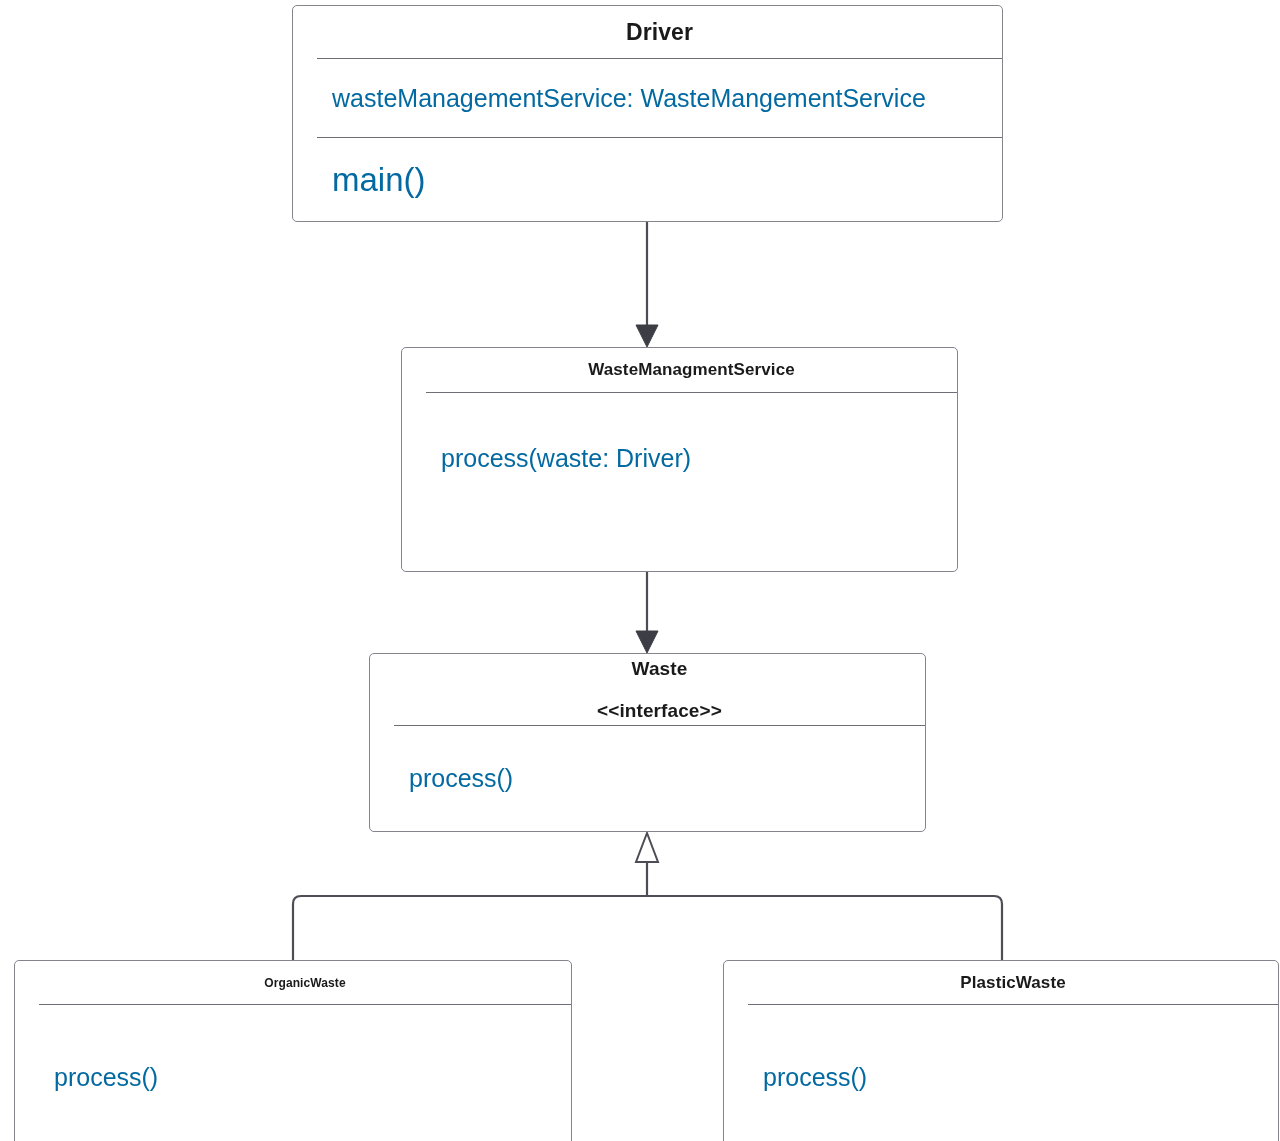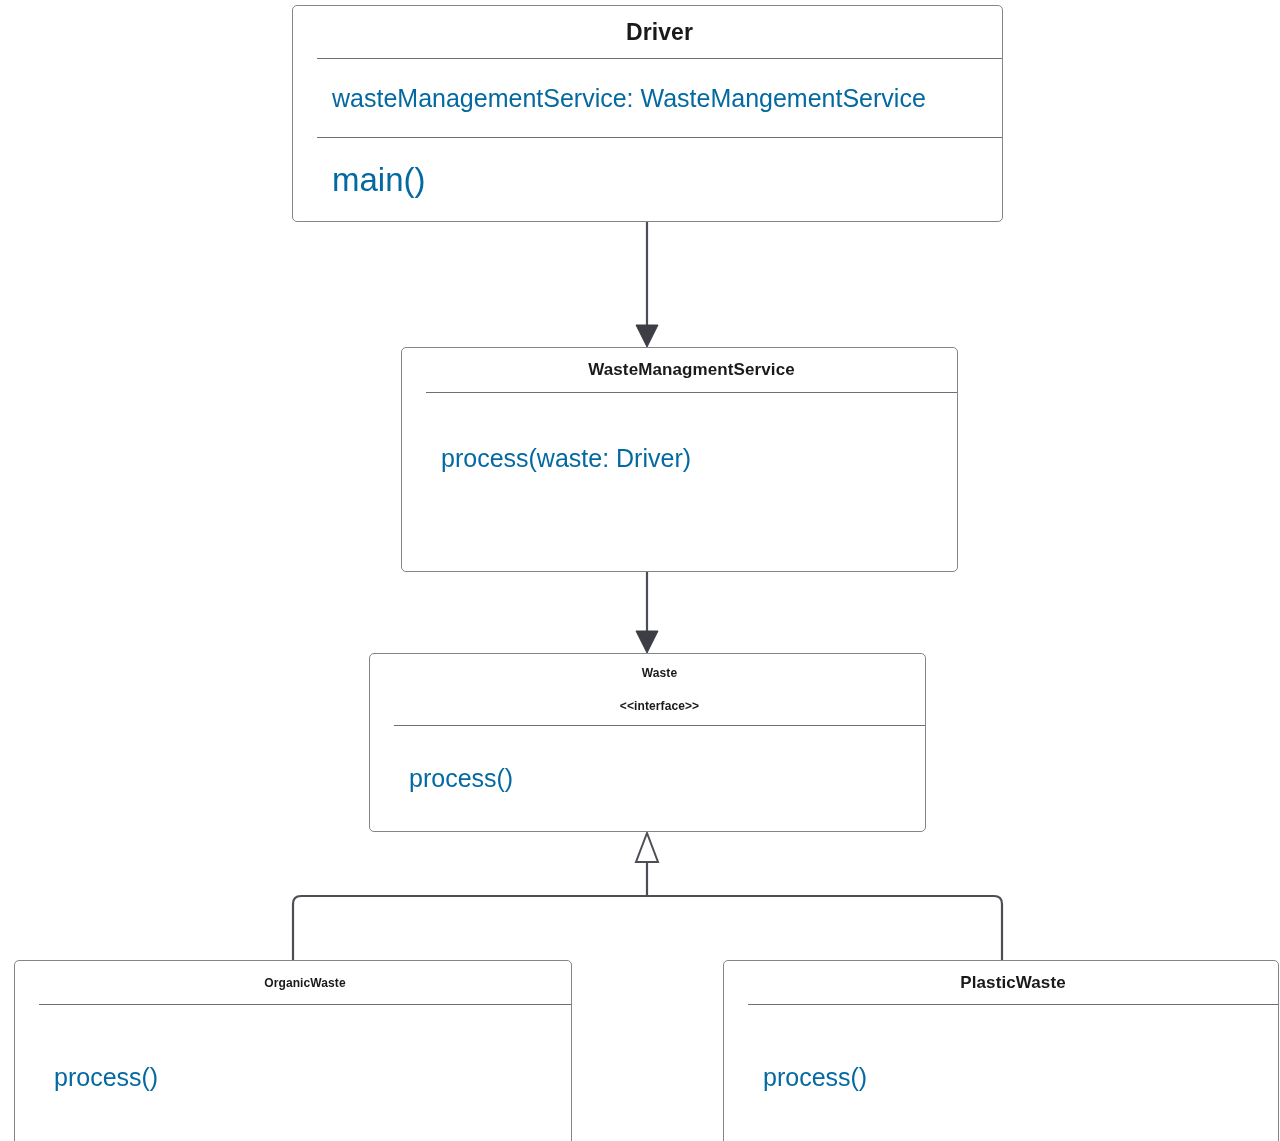--- a/index.html
+++ b/index.html
@@ -100,7 +100,7 @@
     left: 369px; top: 653px; width: 557px; height: 179px;
   }
   #box-waste .uml-title {
-    height: 72px; font-size: 12px; line-height: 1.35;
+    height: 72px; font-size: 19px; line-height: 1.35;
   }
   #box-waste .ops {
     height: 105px; font-size: 25px;

